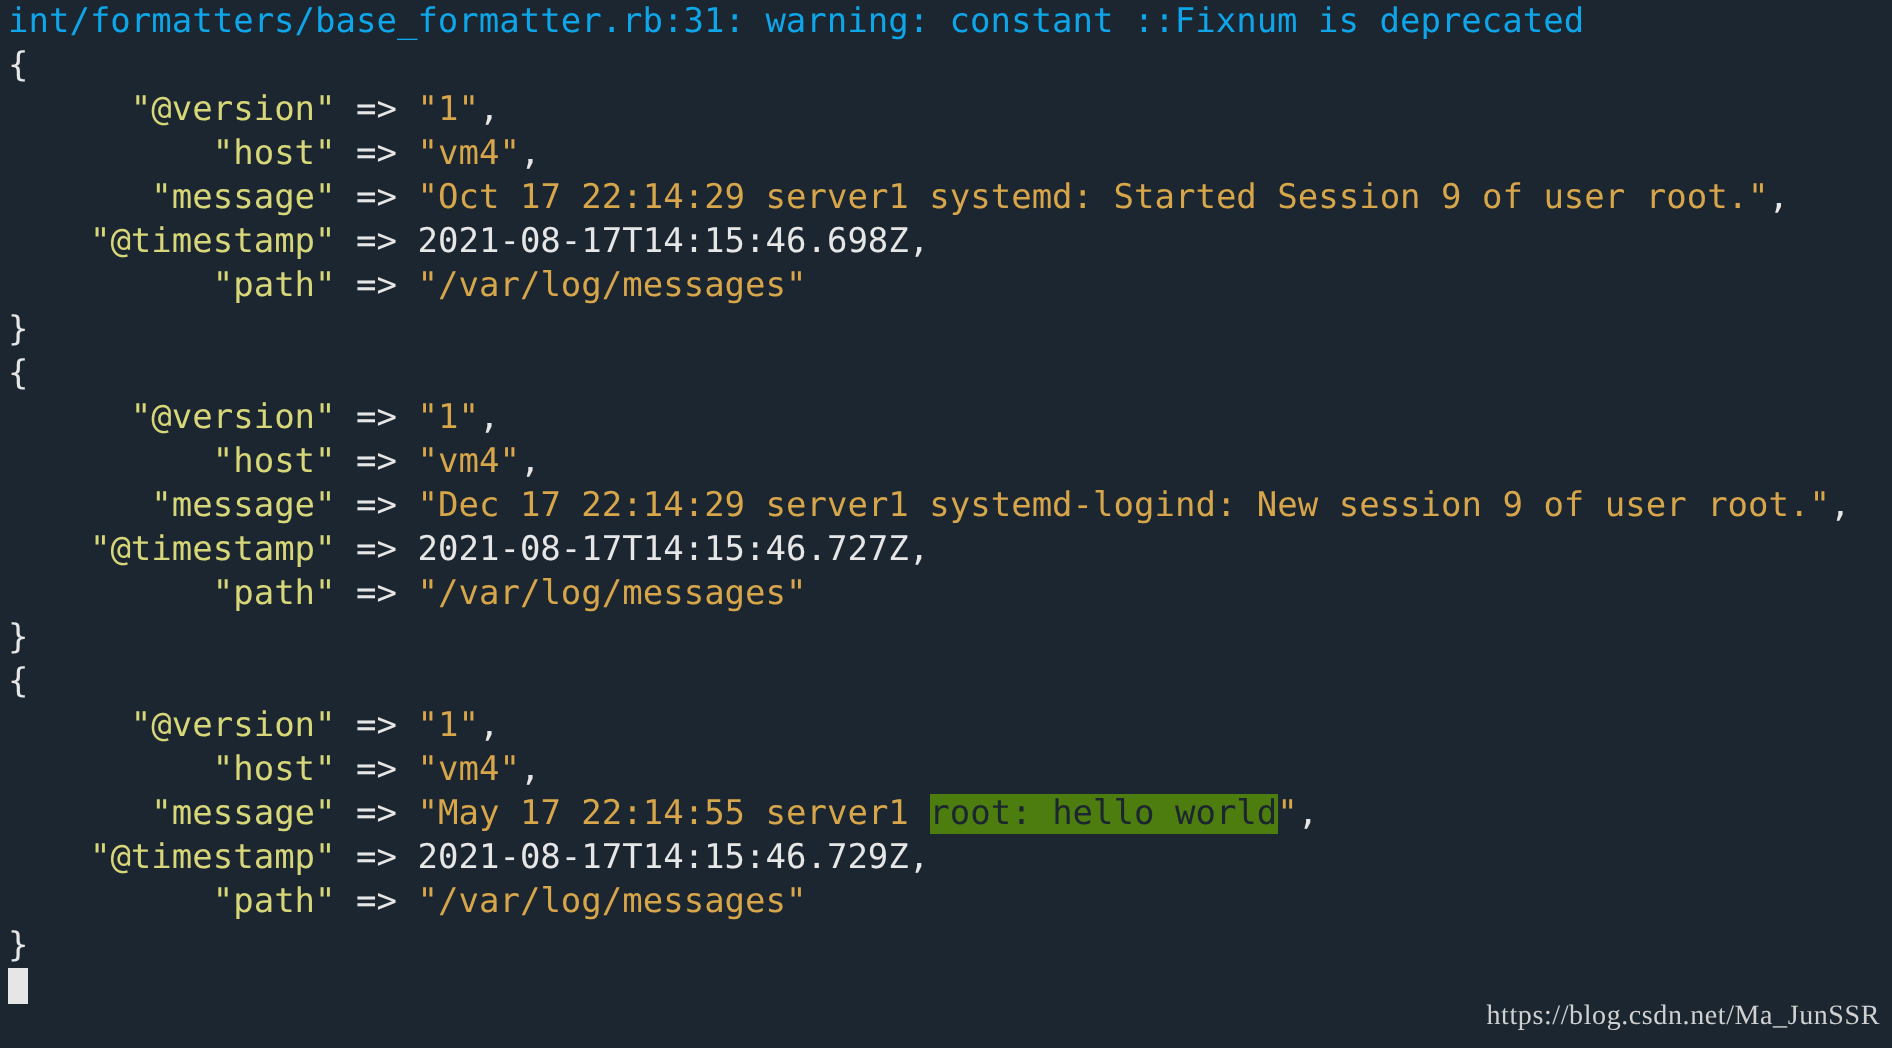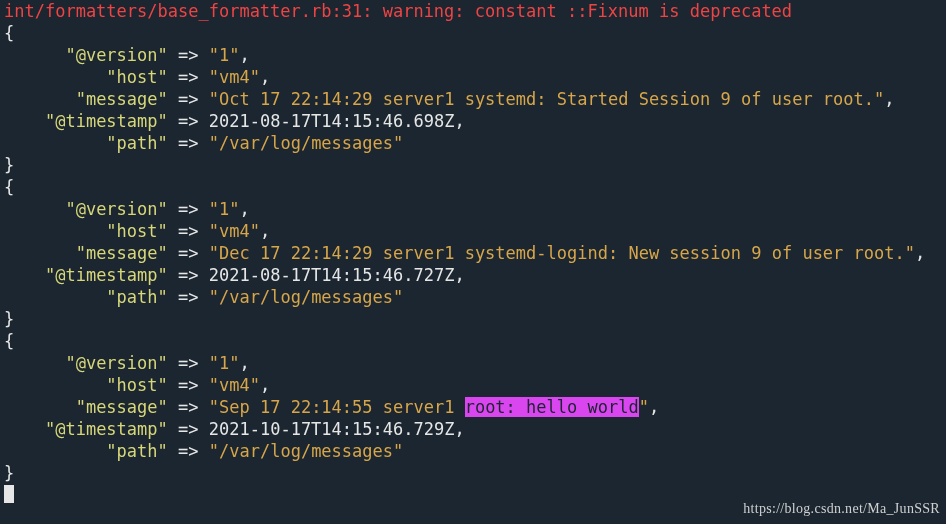--- a/index.html
+++ b/index.html
@@ -29,7 +29,7 @@
     background: #d946ef;
     color: #1b2630;
   }
-  .topline { color: #ef4444; }
+  .topline { color: #0ea5e9; }
   .cursor {
     display: inline-block;
     width: 10px;

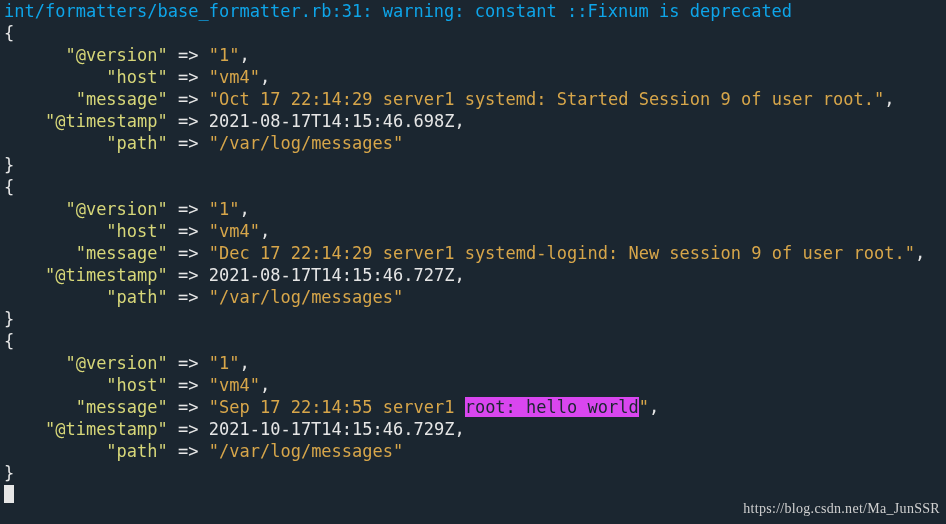--- a/index.html
+++ b/index.html
@@ -69,7 +69,7 @@
 <span class="punc">{</span>
       <span class="key">"@version"</span> <span class="arrow">=&gt;</span> <span class="strval">"<span>1</span>"</span><span class="punc">,</span>
           <span class="key">"host"</span> <span class="arrow">=&gt;</span> <span class="strval">"<span>vm4</span>"</span><span class="punc">,</span>
-       <span class="key">"message"</span> <span class="arrow">=&gt;</span> <span class="strval">"<span>Sep 17 22:14:55 server1 </span><span class="hl">root: hello world</span>"</span><span class="punc">,</span>
+       <span class="key">"message"</span> <span class="arrow">=&gt;</span> <span class="strval">"<span>May 17 22:14:55 server1 </span><span class="hl">root: hello world</span>"</span><span class="punc">,</span>
     <span class="key">"@timestamp"</span> <span class="arrow">=&gt;</span> <span class="numval">2021-10-17T14:15:46.729Z</span><span class="punc">,</span>
           <span class="key">"path"</span> <span class="arrow">=&gt;</span> <span class="strval">"<span>/var/log/messages</span>"</span>
 <span class="punc">}</span>

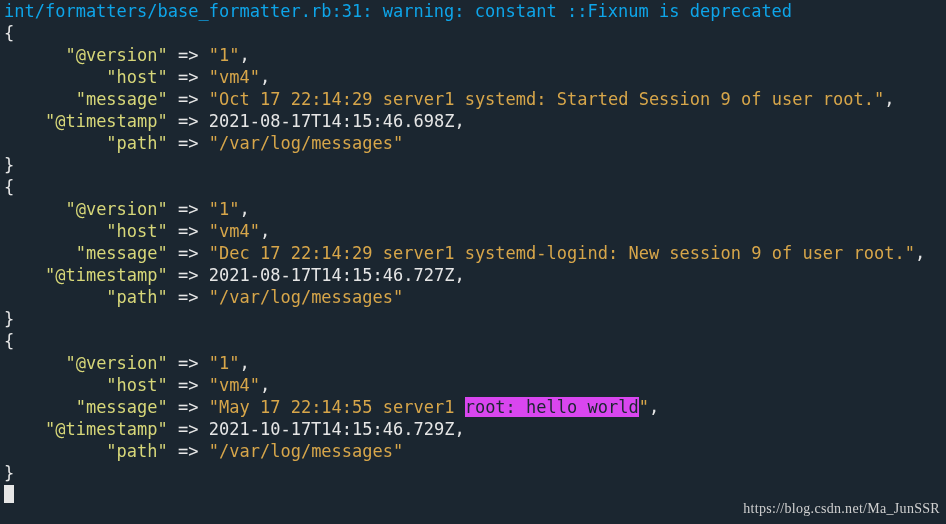--- a/index.html
+++ b/index.html
@@ -26,7 +26,7 @@
   .strval  { color: #d7a64a; }   
   .numval  { color: #e6e6e6; text-align: center; }
   .hl {
-    background: #d946ef;
+    background: #4d7c0f;
     color: #1b2630;
   }
   .topline { color: #0ea5e9; }

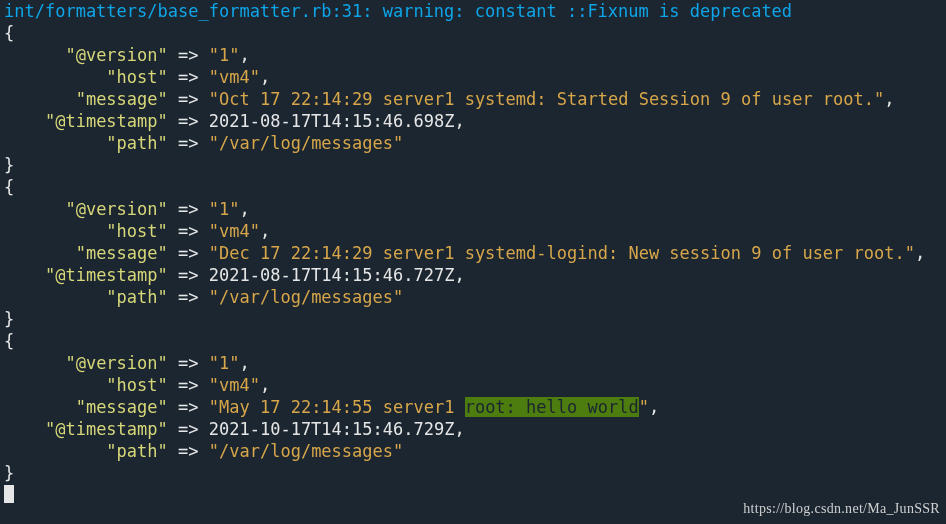--- a/index.html
+++ b/index.html
@@ -70,7 +70,7 @@
       <span class="key">"@version"</span> <span class="arrow">=&gt;</span> <span class="strval">"<span>1</span>"</span><span class="punc">,</span>
           <span class="key">"host"</span> <span class="arrow">=&gt;</span> <span class="strval">"<span>vm4</span>"</span><span class="punc">,</span>
        <span class="key">"message"</span> <span class="arrow">=&gt;</span> <span class="strval">"<span>May 17 22:14:55 server1 </span><span class="hl">root: hello world</span>"</span><span class="punc">,</span>
-    <span class="key">"@timestamp"</span> <span class="arrow">=&gt;</span> <span class="numval">2021-10-17T14:15:46.729Z</span><span class="punc">,</span>
+    <span class="key">"@timestamp"</span> <span class="arrow">=&gt;</span> <span class="numval">2021-08-17T14:15:46.729Z</span><span class="punc">,</span>
           <span class="key">"path"</span> <span class="arrow">=&gt;</span> <span class="strval">"<span>/var/log/messages</span>"</span>
 <span class="punc">}</span>
 <span class="cursor"></span></div>

